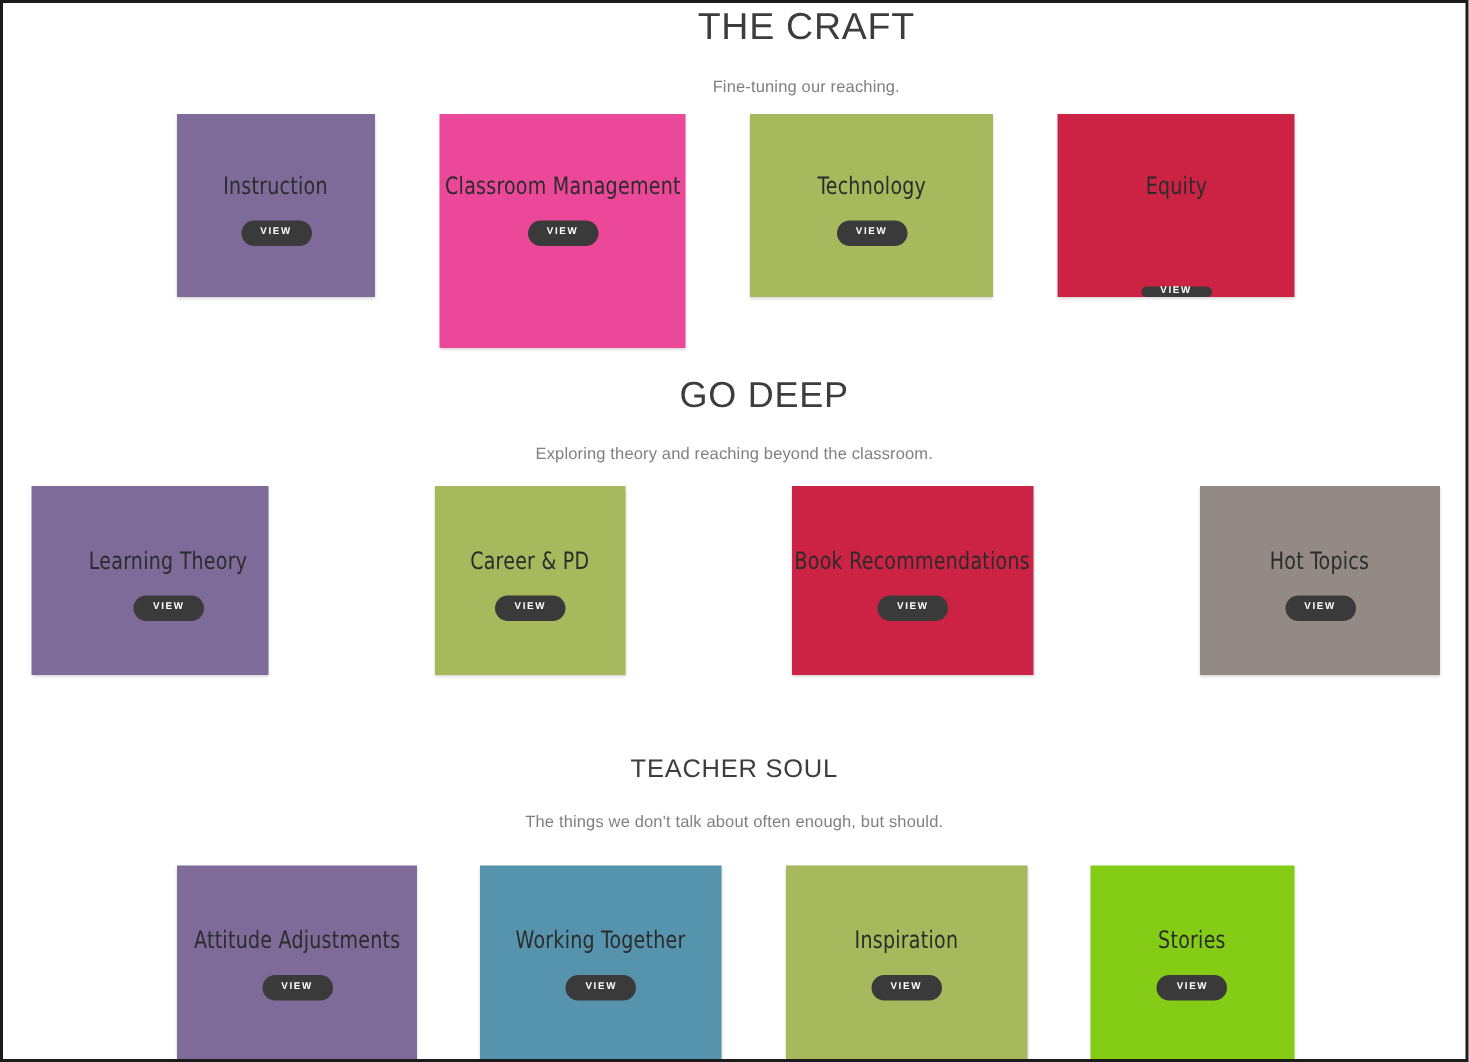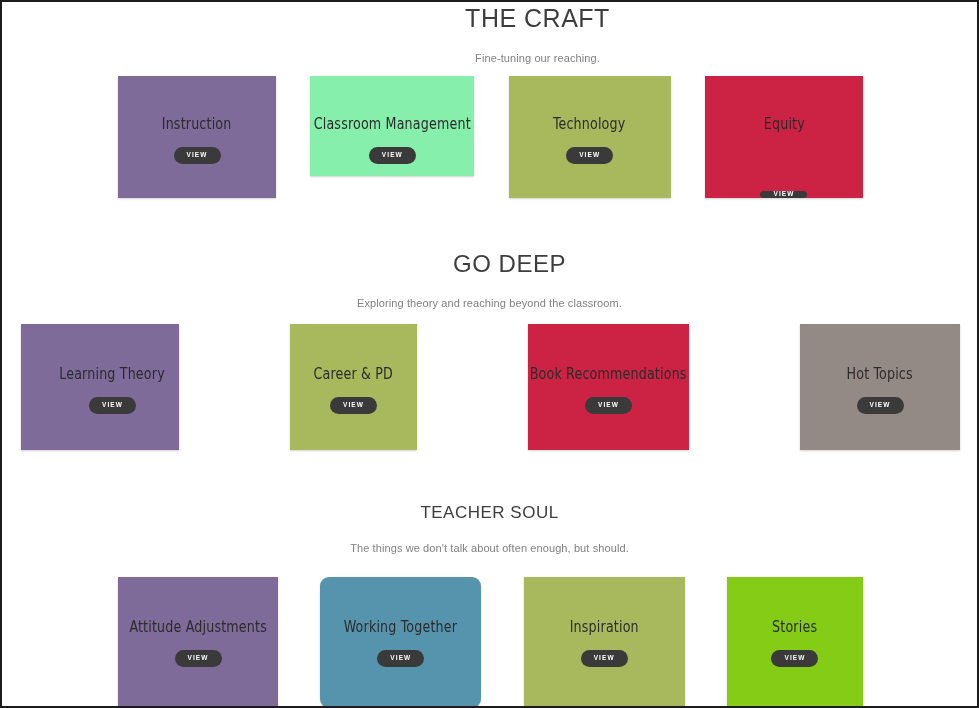--- a/index.html
+++ b/index.html
@@ -106,7 +106,7 @@
   </div>
 
   <div class="card-row" style="left:116px; top:74px; width:745px;">
-    <div class="card" style="width:158px; height:122px; background:#7e6b99;">
+    <div class="card" style="width:132px; height:122px; background:#7e6b99;">
       <div class="card-title" style="margin-top:40px;">Instruction</div>
       <button class="view-btn" style="margin-top:15px;">VIEW</button>
     </div>

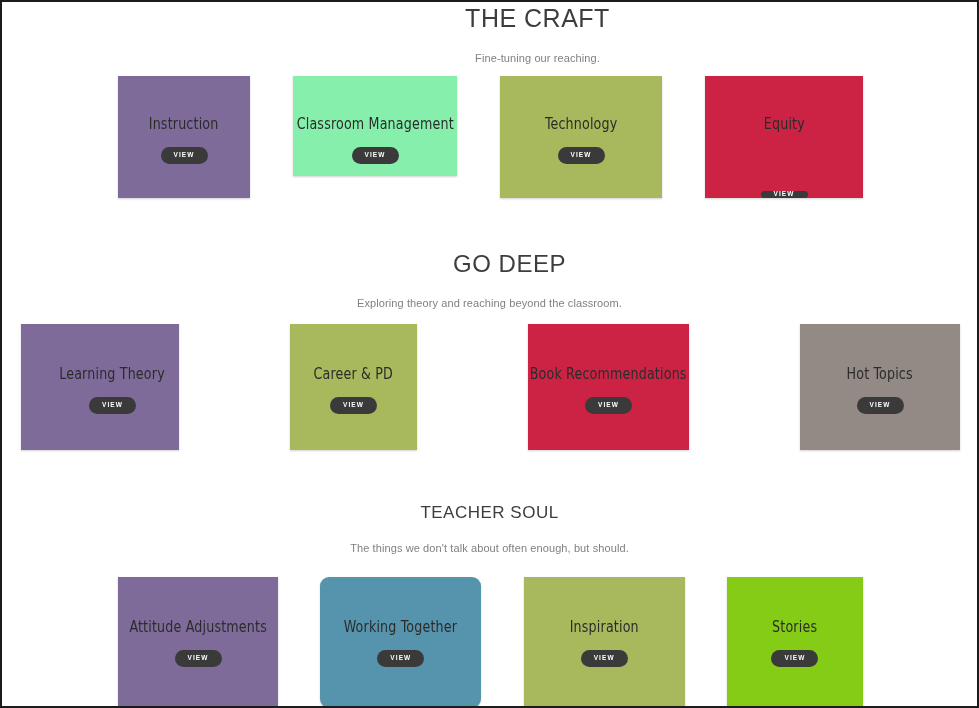--- a/index.html
+++ b/index.html
@@ -110,7 +110,7 @@
       <div class="card-title" style="margin-top:40px;">Instruction</div>
       <button class="view-btn" style="margin-top:15px;">VIEW</button>
     </div>
-    <div class="card" style="width:164px; height:100px; background:#86efac;">
+    <div class="card" style="width:164px; height:156px; background:#ec4899;">
       <div class="card-title" style="margin-top:40px;">Classroom Management</div>
       <button class="view-btn" style="margin-top:15px;">VIEW</button>
     </div>

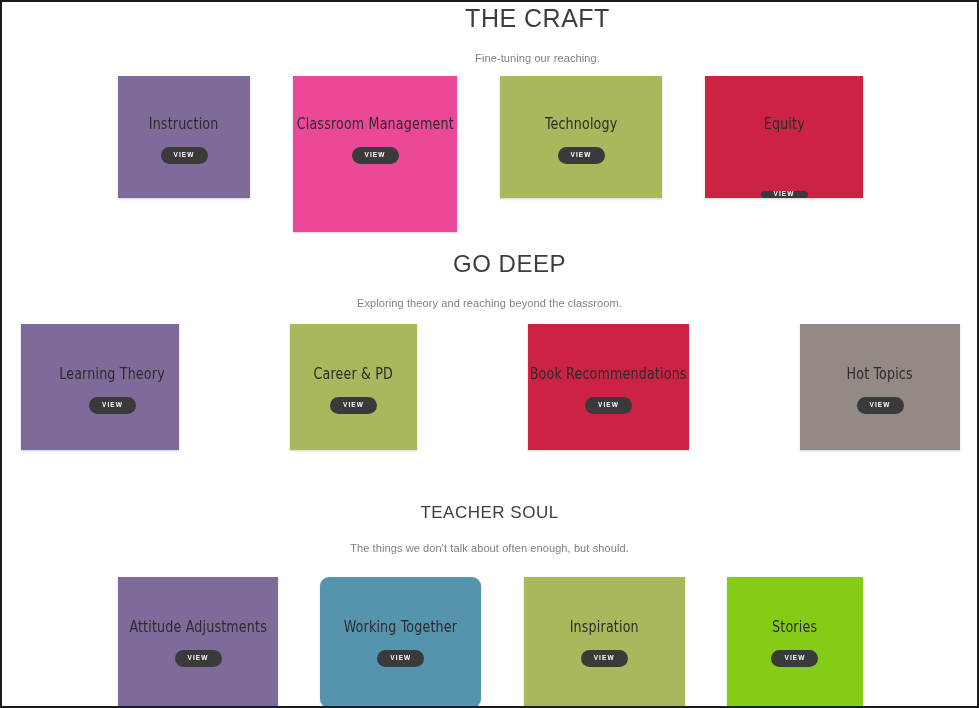--- a/index.html
+++ b/index.html
@@ -162,7 +162,7 @@
       <div class="card-title" style="margin-top:42px;">Attitude Adjustments</div>
       <button class="view-btn" style="margin-top:15px;">VIEW</button>
     </div>
-    <div class="card" style="width:161px; height:131px; background:#5694ad;border-radius:9px;">
+    <div class="card" style="width:161px; height:131px; background:#5694ad;">
       <div class="card-title" style="margin-top:42px;">Working Together</div>
       <button class="view-btn" style="margin-top:15px;">VIEW</button>
     </div>

